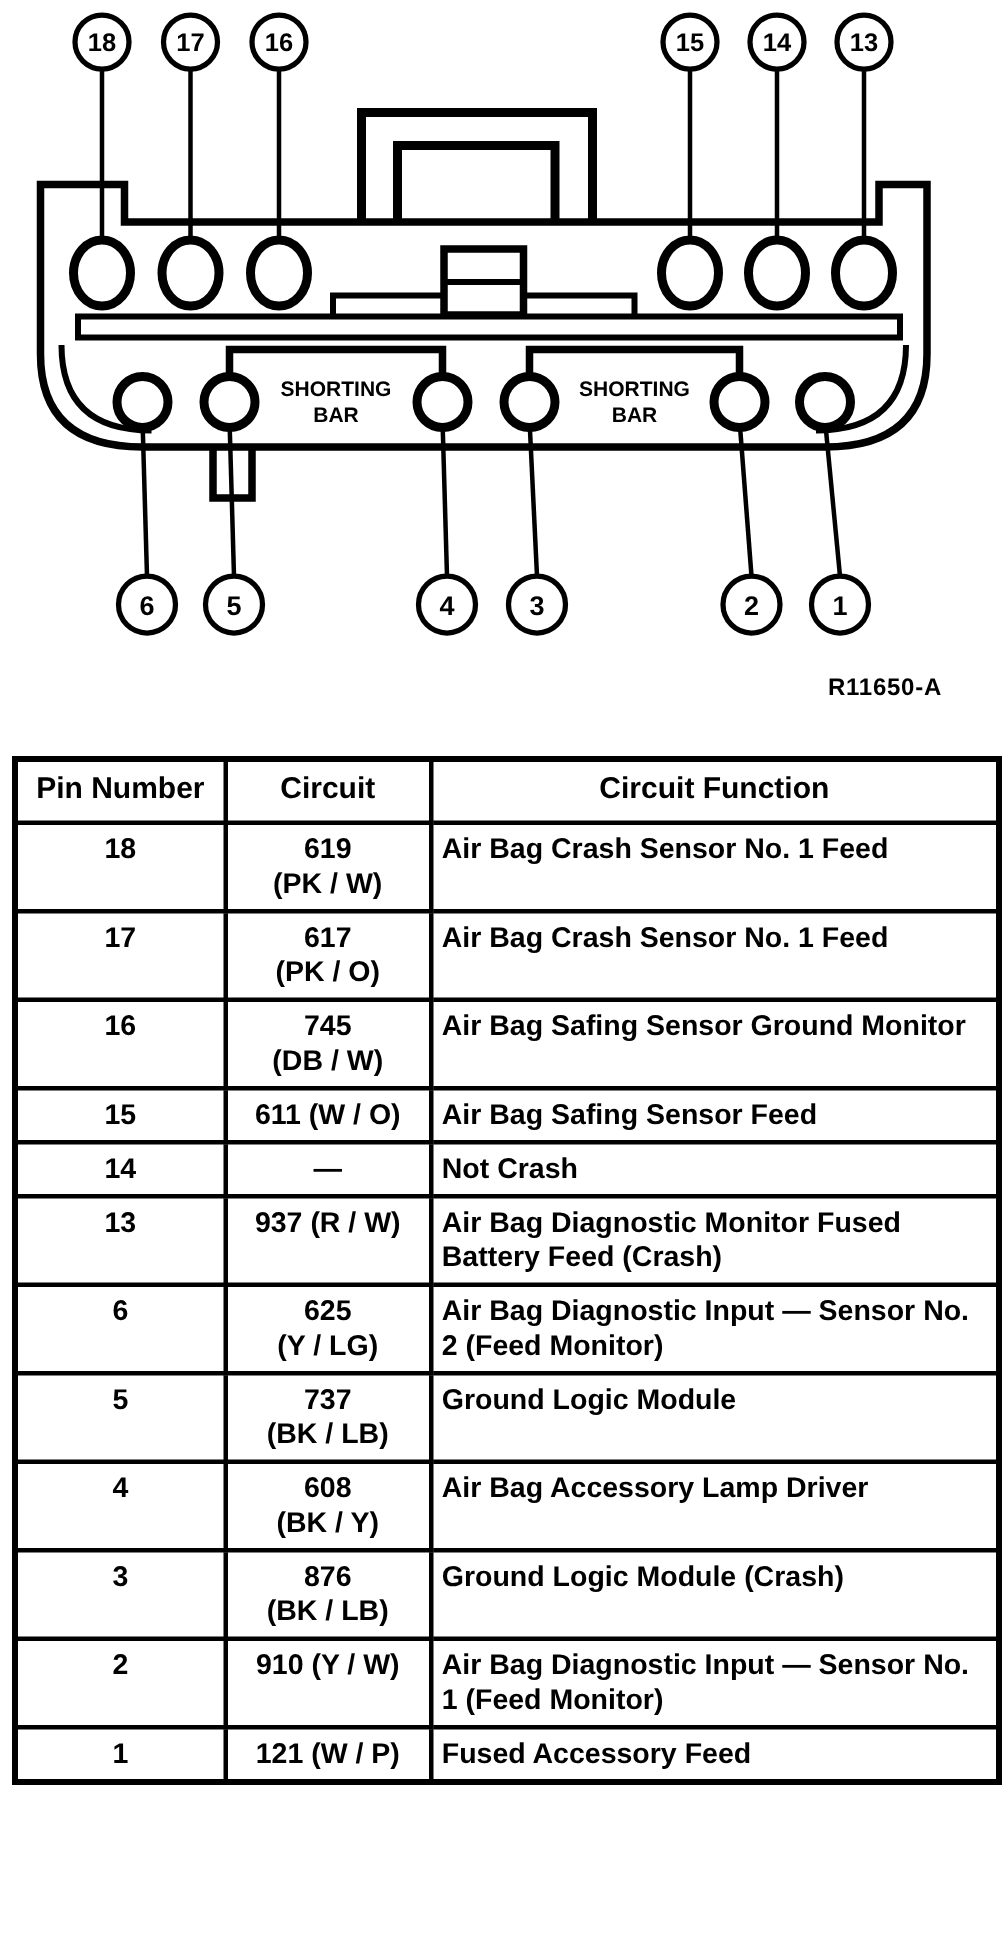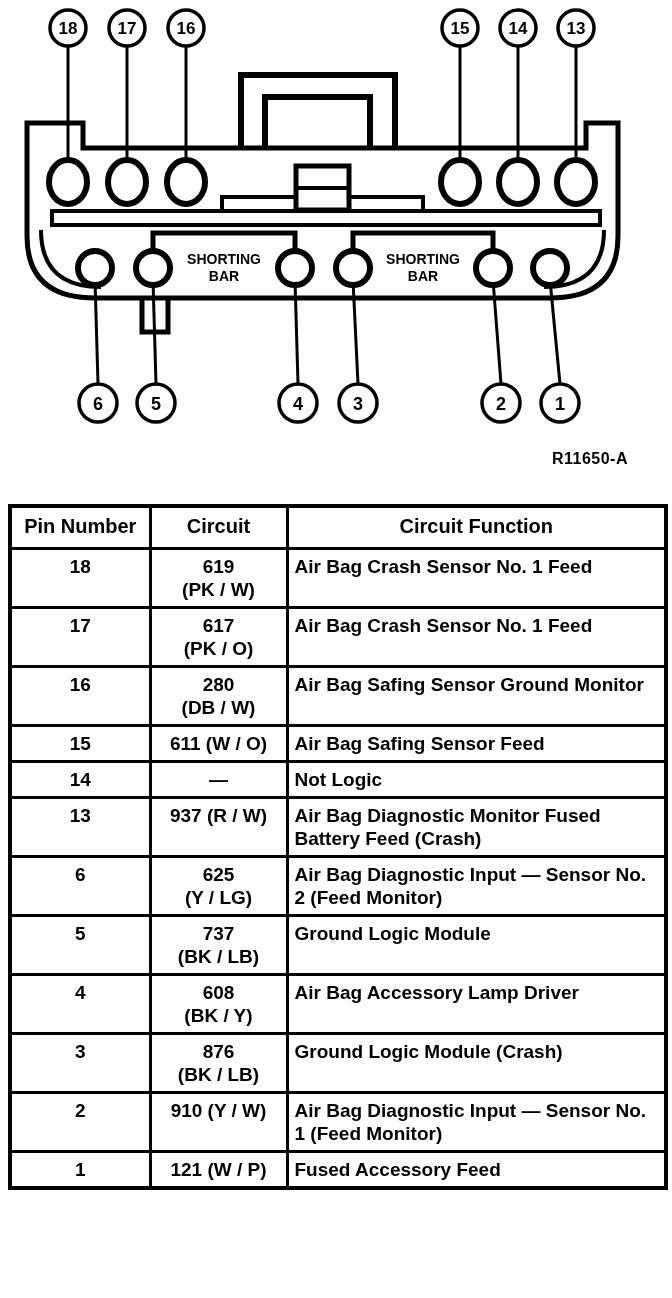--- a/index.html
+++ b/index.html
@@ -214,7 +214,7 @@
   </tr>
         <tr>
     <td class="pin-cell">16</td>
-    <td class="circuit-cell">280
+    <td class="circuit-cell">745
 (DB / W)</td>
     <td class="function-cell">Air Bag Safing Sensor Ground Monitor</td>
   </tr>

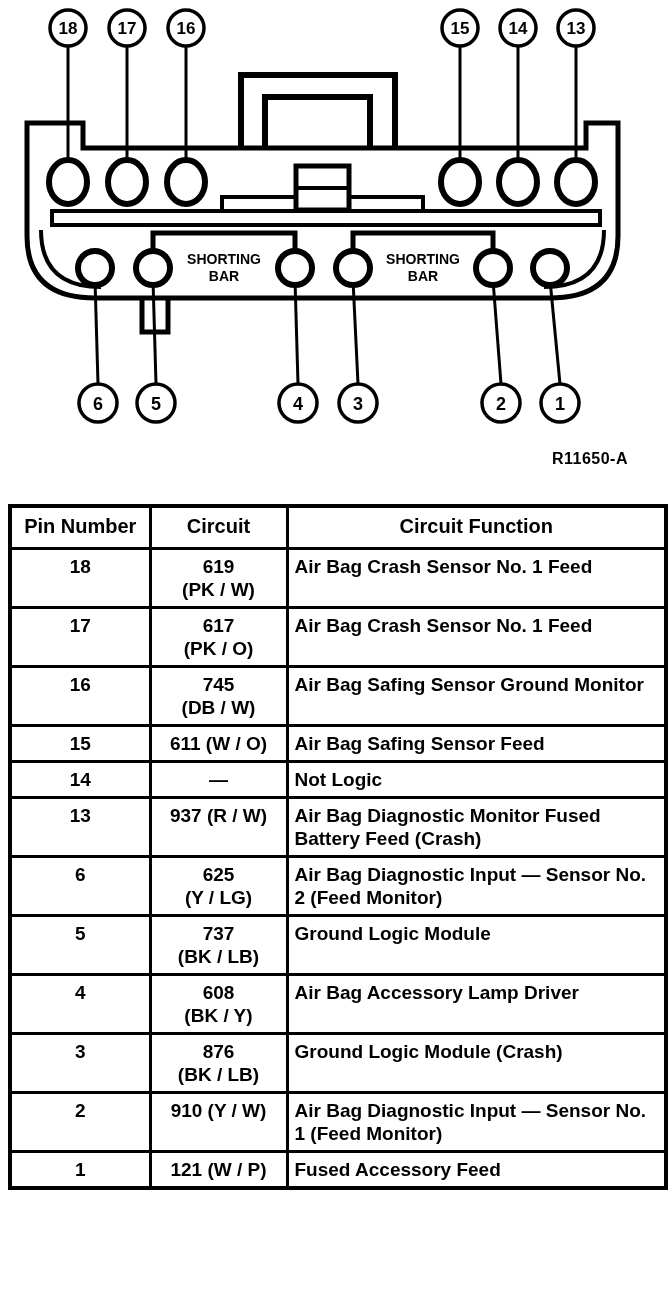--- a/index.html
+++ b/index.html
@@ -226,7 +226,7 @@
         <tr>
     <td class="pin-cell">14</td>
     <td class="circuit-cell">—</td>
-    <td class="function-cell">Not Logic</td>
+    <td class="function-cell">Not Crash</td>
   </tr>
         <tr>
     <td class="pin-cell">13</td>

